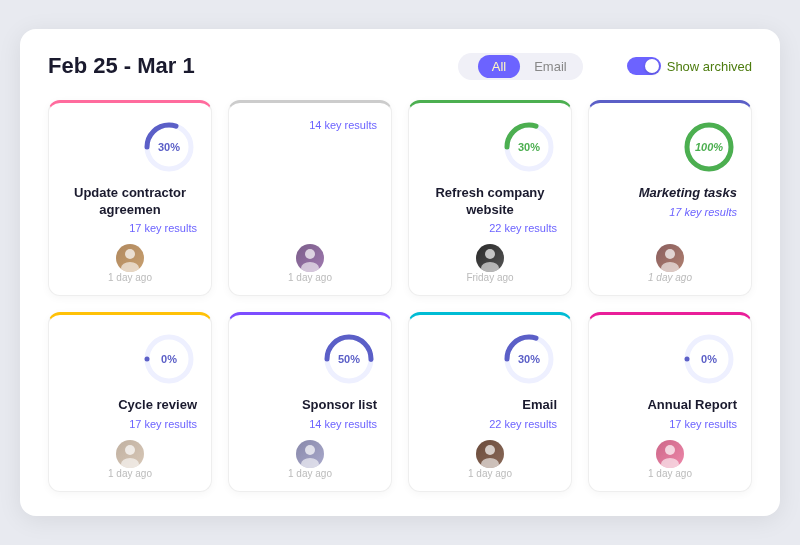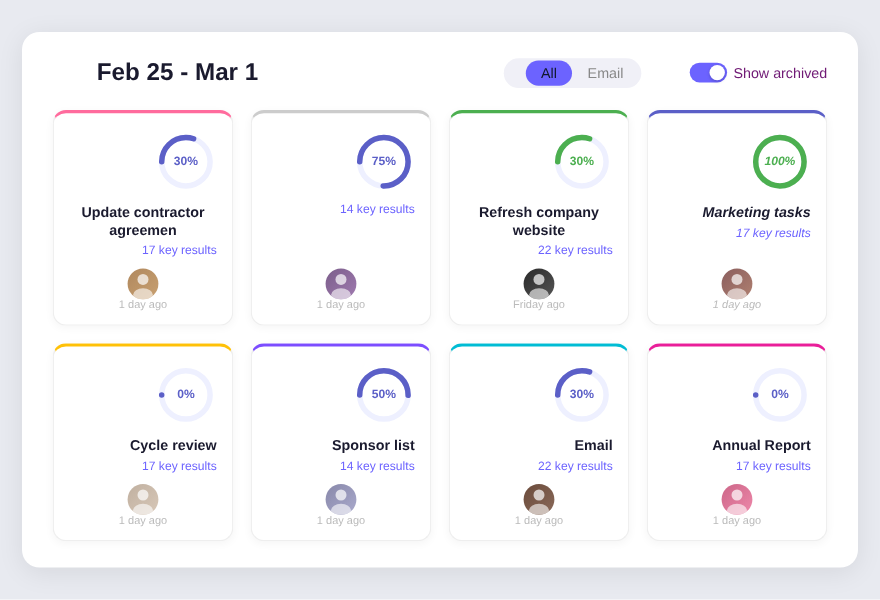--- a/index.html
+++ b/index.html
@@ -29,7 +29,6 @@
       font-size: 22px;
       font-weight: 700;
       color: #1a1a2e;
-      margin-left: 40px;
     }
     .header-controls {
       display: flex;

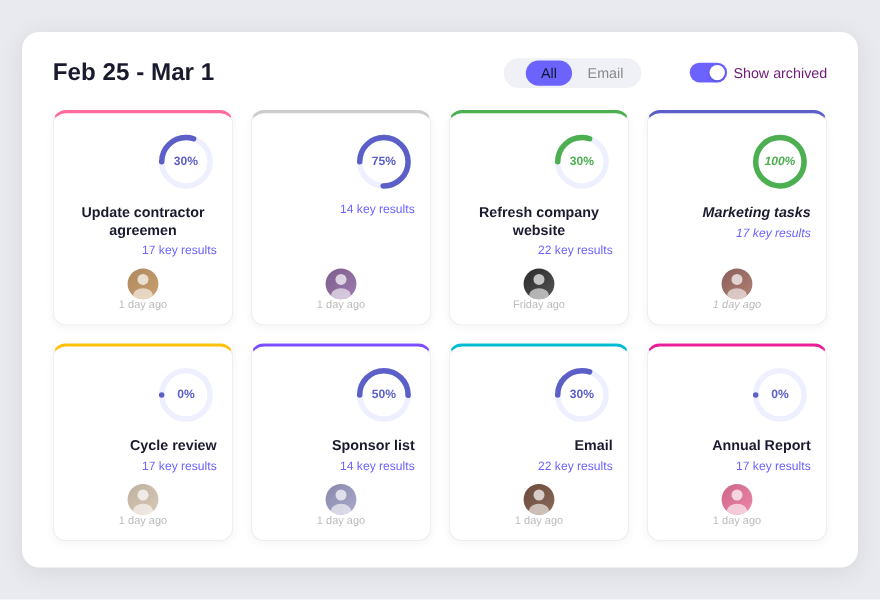--- a/index.html
+++ b/index.html
@@ -52,7 +52,7 @@
     }
     .filter-btn.active {
       background: #6c63ff;
-      color: #0f172a;
+      color: #fef9c3;
       margin-left: 18px;
     }
     .filter-btn.inactive {

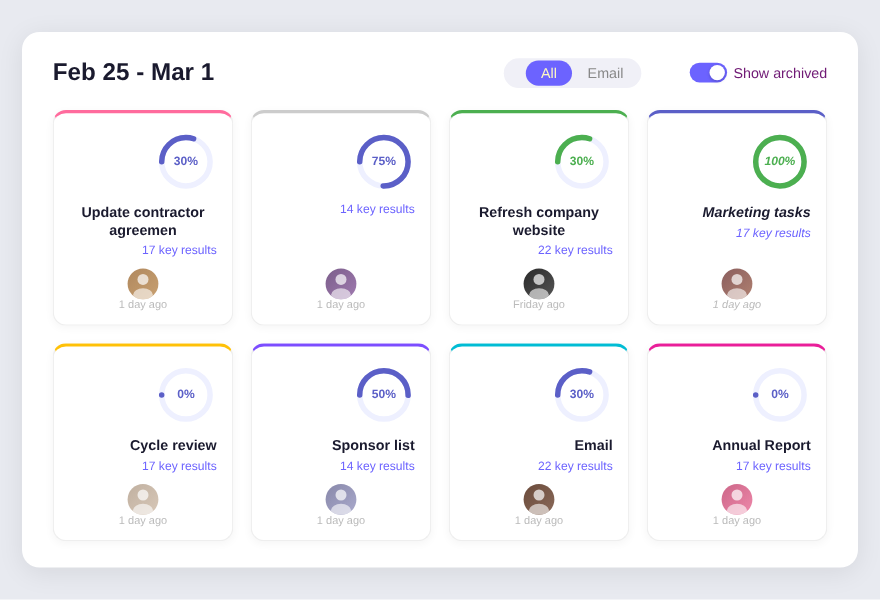--- a/index.html
+++ b/index.html
@@ -64,7 +64,7 @@
       align-items: center;
       gap: 6px;
       font-size: 13px;
-      color: #701a75;
+      color: #4d7c0f;
       padding-left: 32px;
     }
     .toggle {

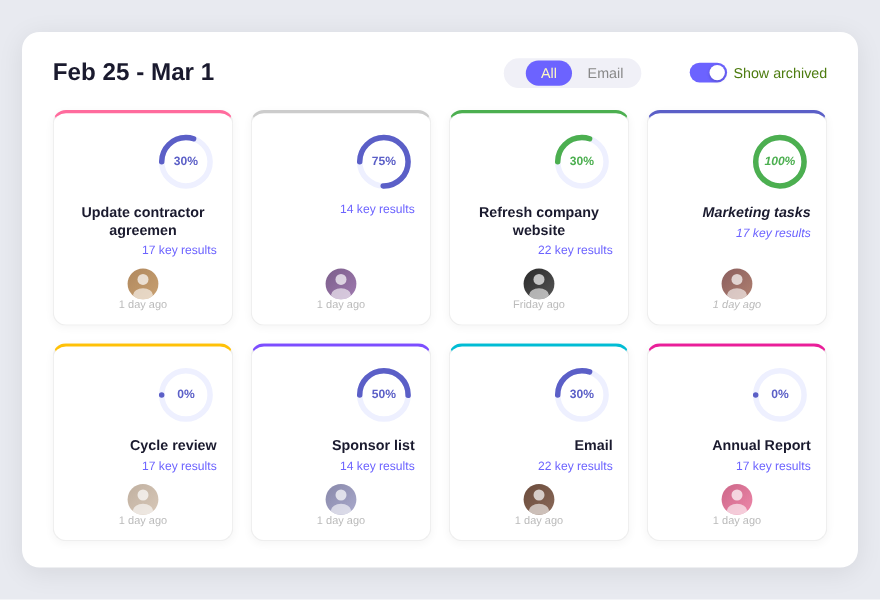--- a/index.html
+++ b/index.html
@@ -219,15 +219,6 @@
     </div>
   </div>
       <div class="card border-gray">
-    <div class="card-progress">
-      
-    <svg width="56" height="56" viewBox="0 0 56 56">
-      <circle class="donut-track" cx="28" cy="28" r="22"></circle>
-      <circle class="donut-fill" cx="28" cy="28" r="22" stroke="#5b5fc7" stroke-dasharray="103.67255756846316 34.55751918948772" stroke-dashoffset="0" style="transform-origin:28px 28px; transform:rotate(-90deg);"></circle>
-    </svg>
-  
-      <div class="progress-text" style="color:#5b5fc7">75%</div>
-    </div>
     <div class="card-subtitle">14 key results</div>
     <div class="card-footer">
       <div class="avatar av2">

